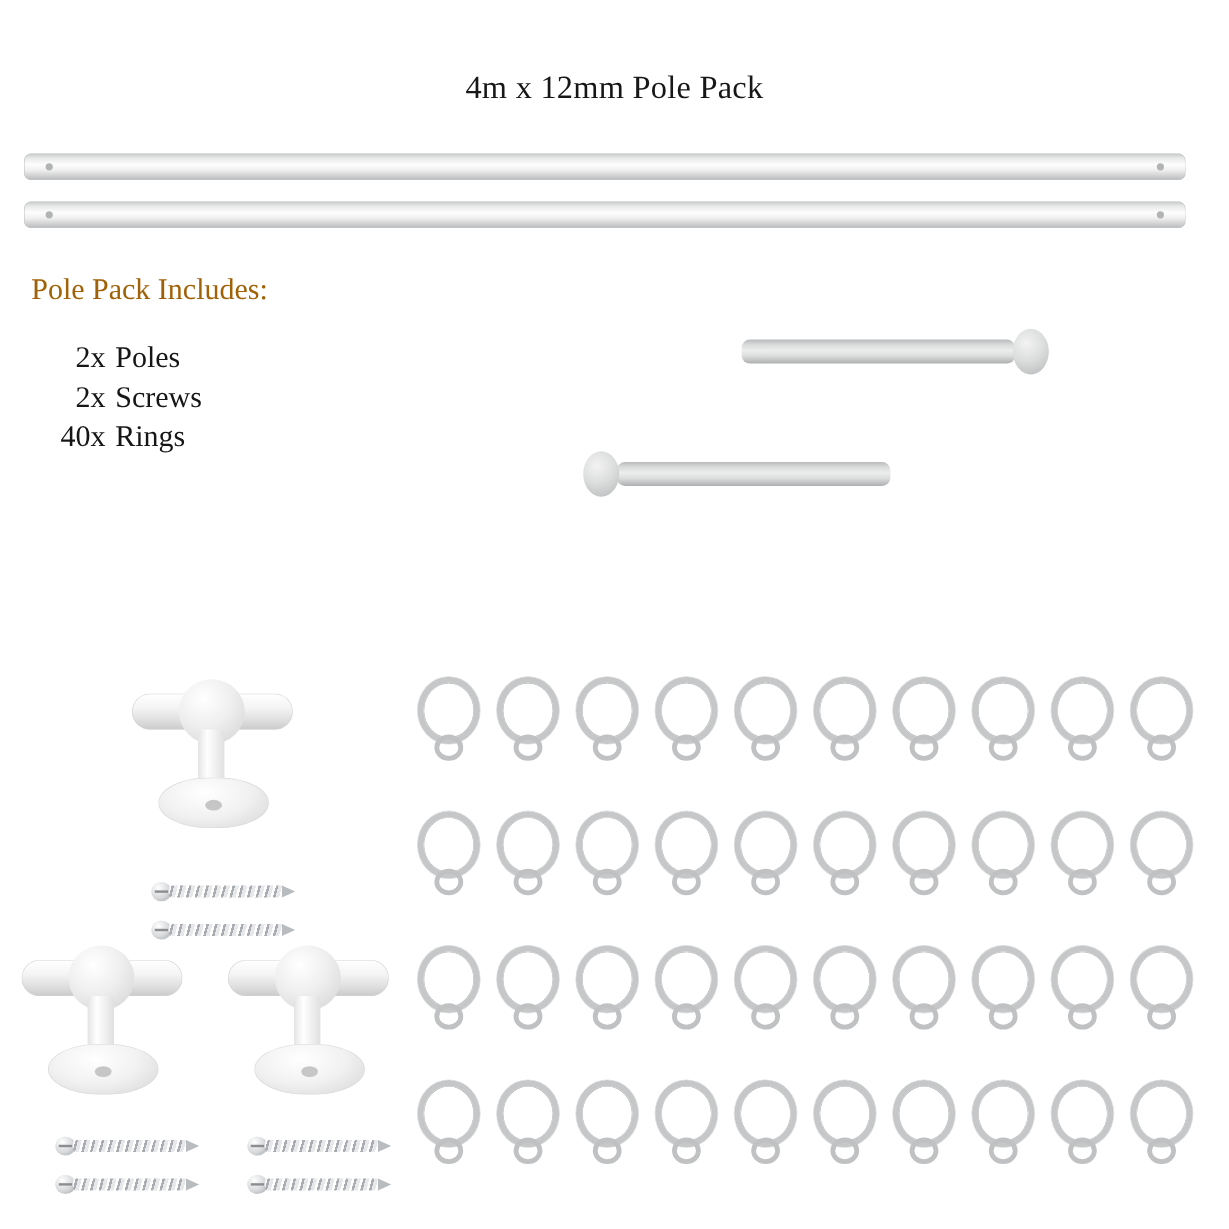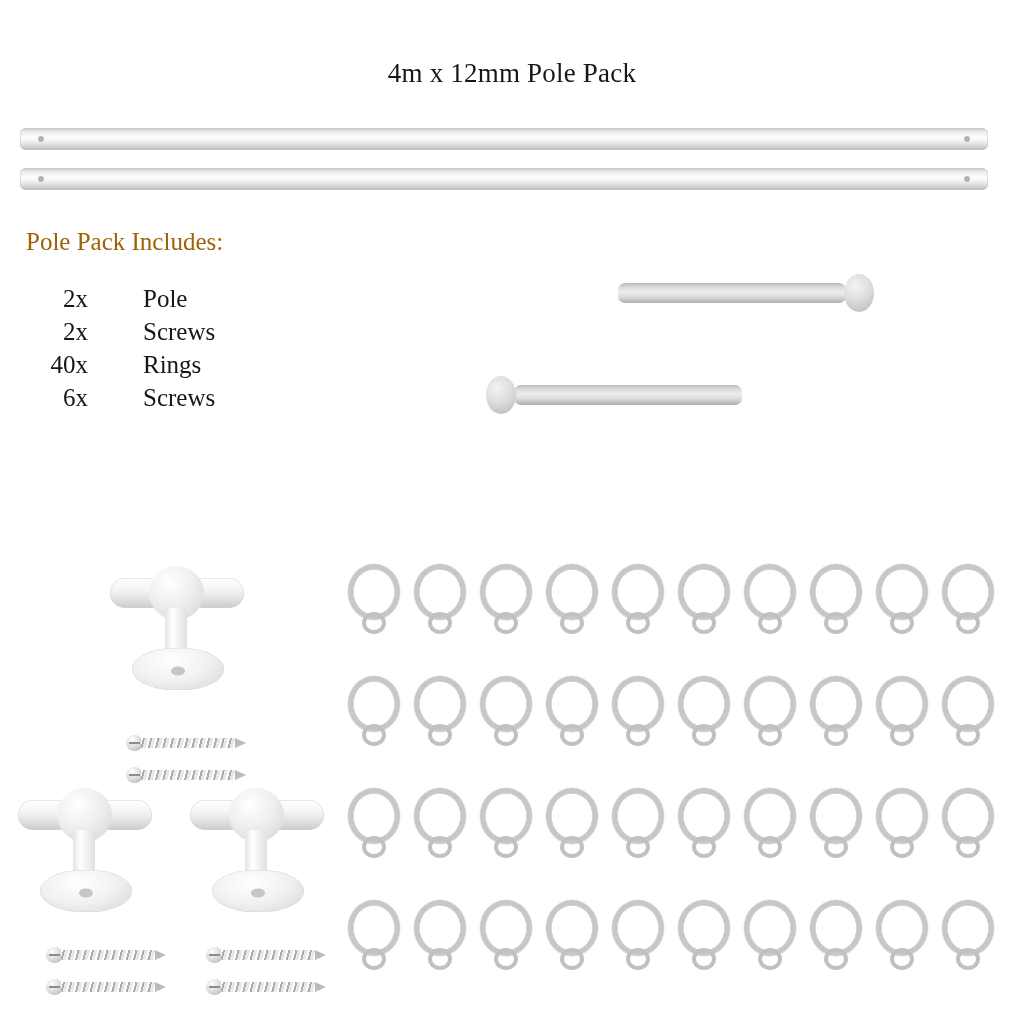--- a/index.html
+++ b/index.html
@@ -70,7 +70,6 @@
   .includes-list .row {
     display: flex;
     justify-content: flex-start;
-    gap: 47px;
   }
   .includes-list .qty {
     width: 62px;

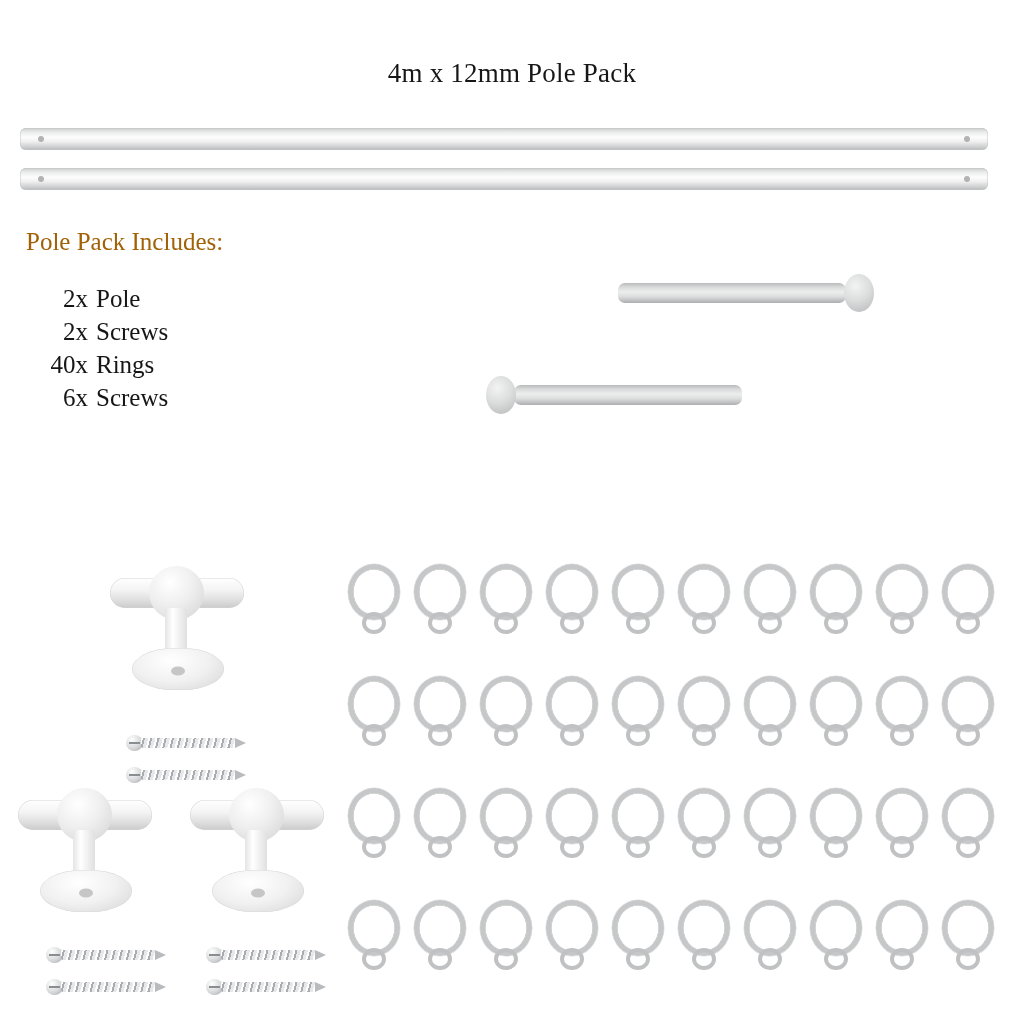--- a/index.html
+++ b/index.html
@@ -245,7 +245,7 @@
 <div class="includes-list">
   <div class="row">
     <span class="qty">2x</span>
-    <span class="nm">Pole</span>
+    <span class="nm">Poles</span>
   </div>
   <div class="row">
     <span class="qty">2x</span>

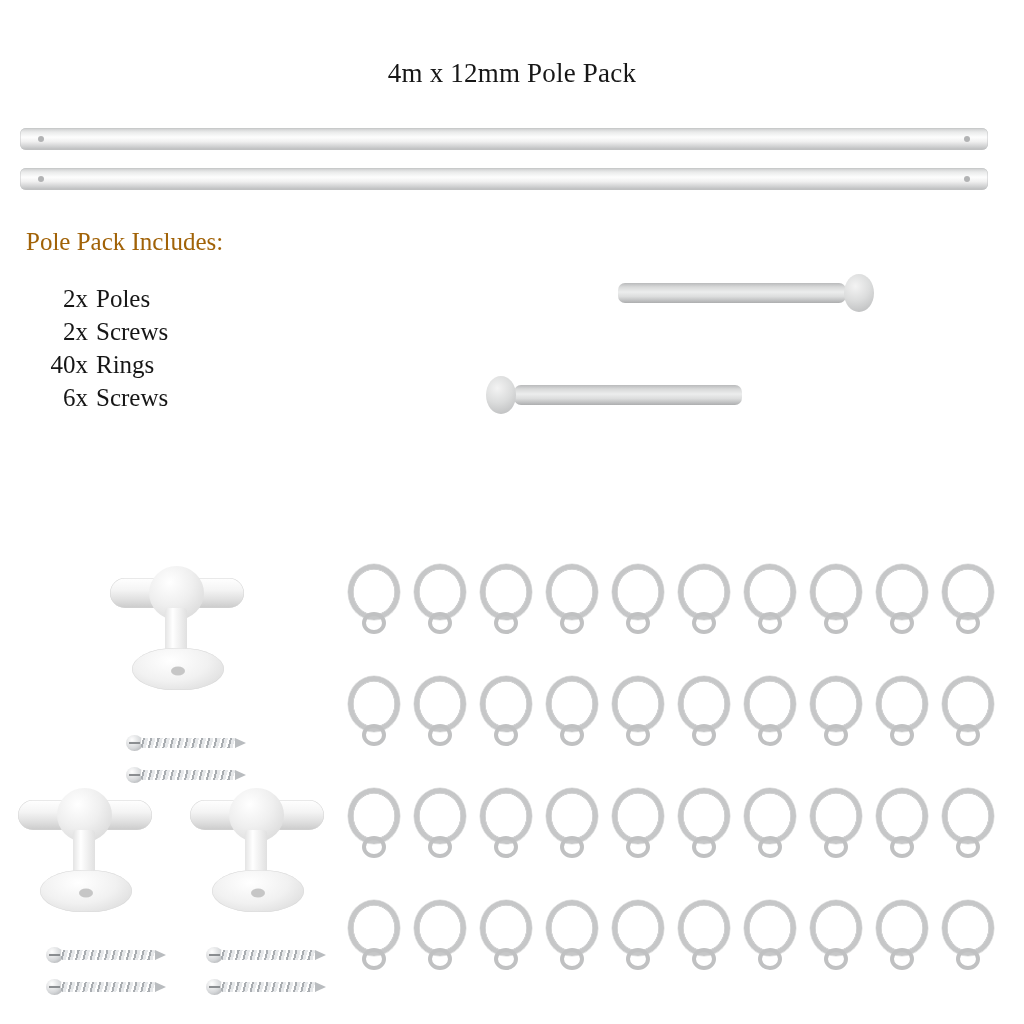--- a/index.html
+++ b/index.html
@@ -255,10 +255,6 @@
     <span class="qty">40x</span>
     <span class="nm">Rings</span>
   </div>
-  <div class="row">
-    <span class="qty">6x</span>
-    <span class="nm">Screws</span>
-  </div>
 </div>
 
 <div class="finial" id="finial1">

